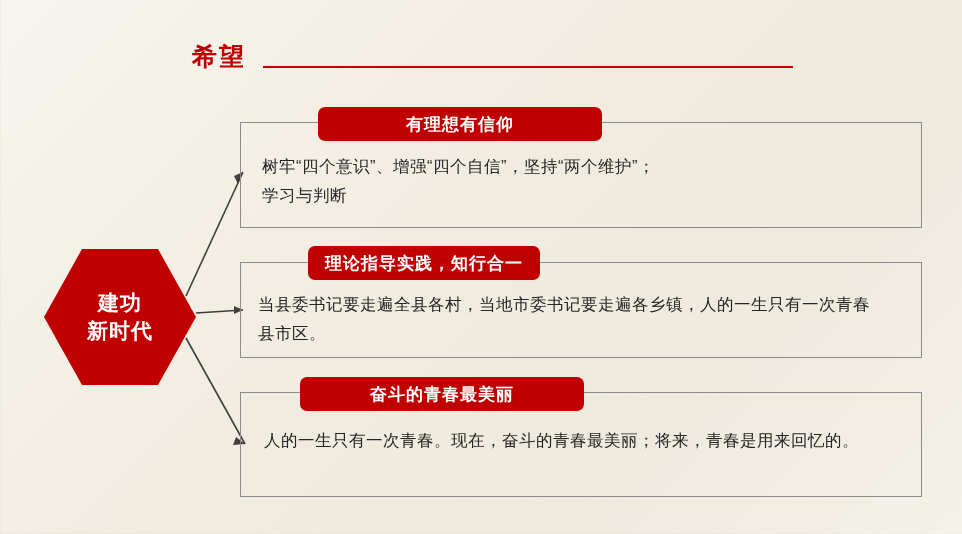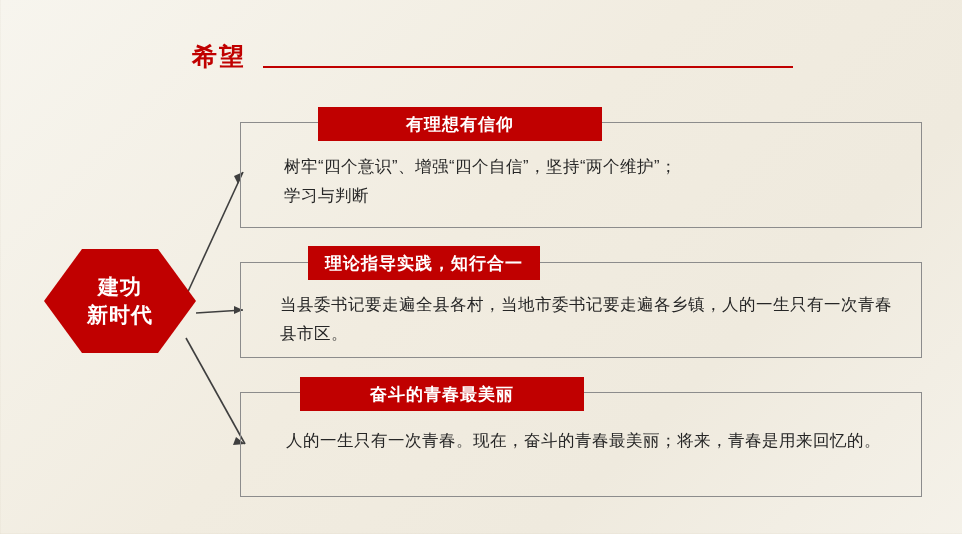--- a/index.html
+++ b/index.html
@@ -105,6 +105,7 @@
     justify-content: center;
     letter-spacing: 1px;
     box-sizing: border-box;
+    border-radius: 7px;
   }
   .banner-1 { left: 318px; top: 107px; width: 284px; }
   .banner-2 { left: 308px; top: 246px; width: 232px; }

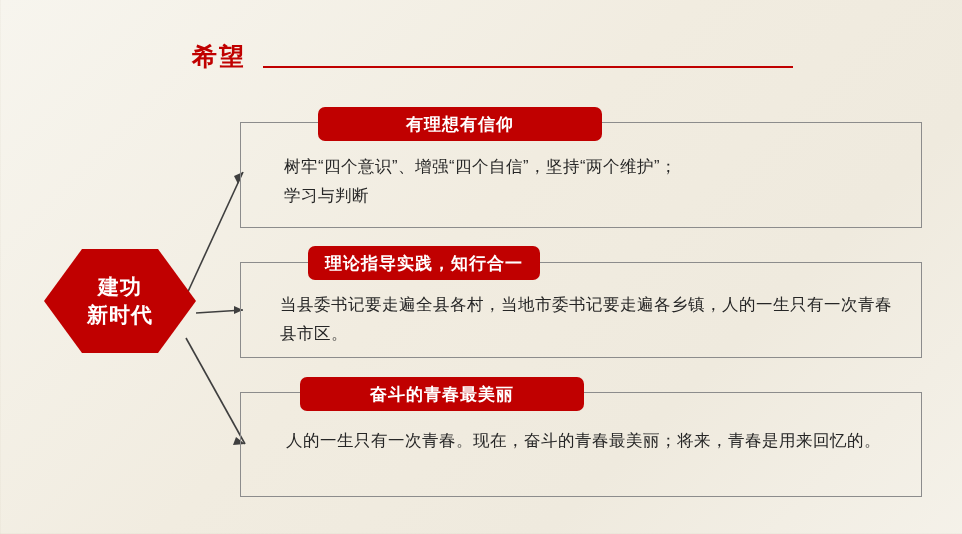--- a/index.html
+++ b/index.html
@@ -118,7 +118,6 @@
     line-height: 1.75;
     letter-spacing: 0.5px;
     white-space: pre-line;
-    margin-left: 22px;
   }
   .body-1 { left: 262px; top: 152px; width: 640px; }
   .body-2 { left: 258px; top: 290px; width: 648px; }

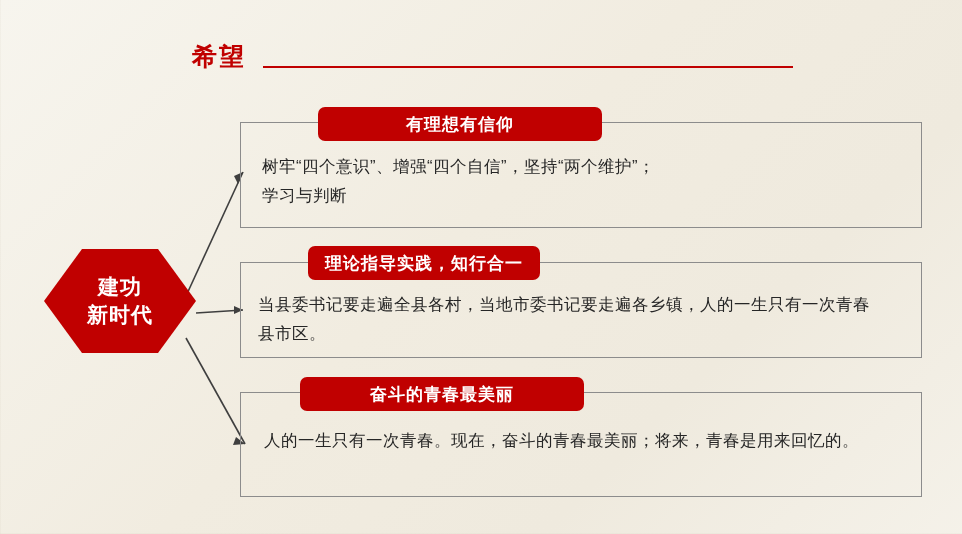--- a/index.html
+++ b/index.html
@@ -61,7 +61,7 @@
     left: 44px;
     top: 249px;
     width: 152px;
-    height: 104px;
+    height: 136px;
     background: #c00000;
     clip-path: polygon(25% 0%, 75% 0%, 100% 50%, 75% 100%, 25% 100%, 0% 50%);
     color: #fff;

